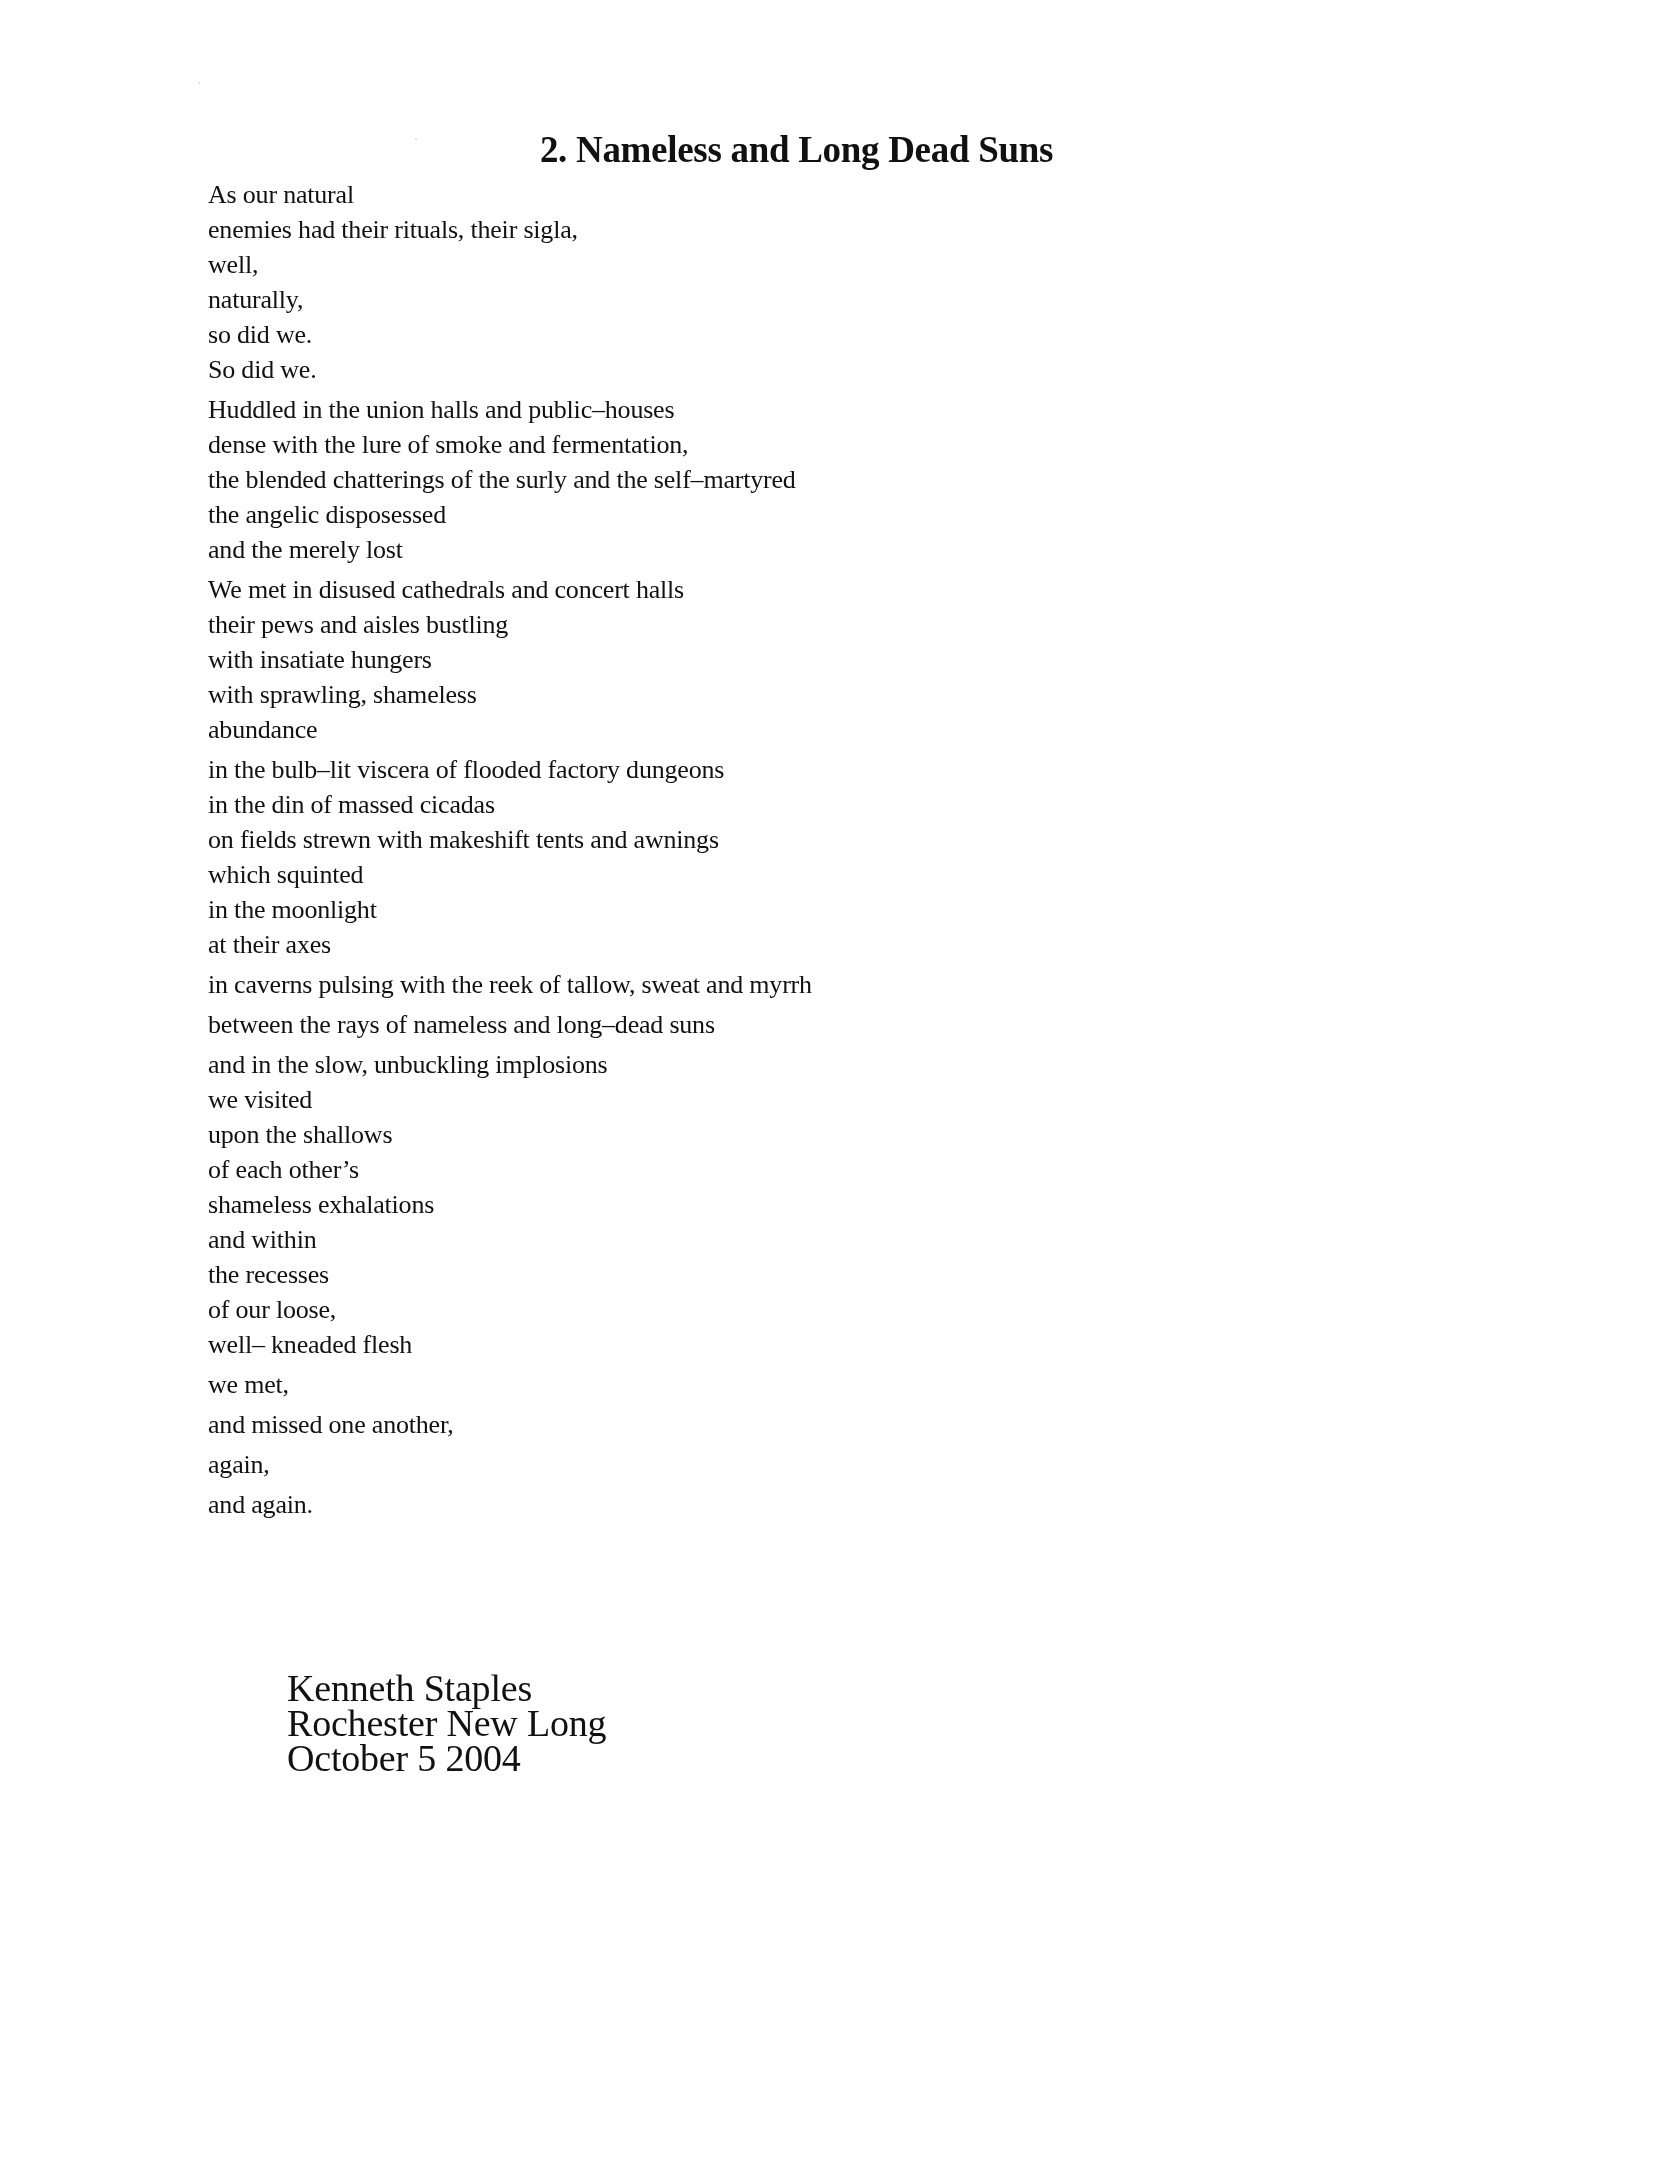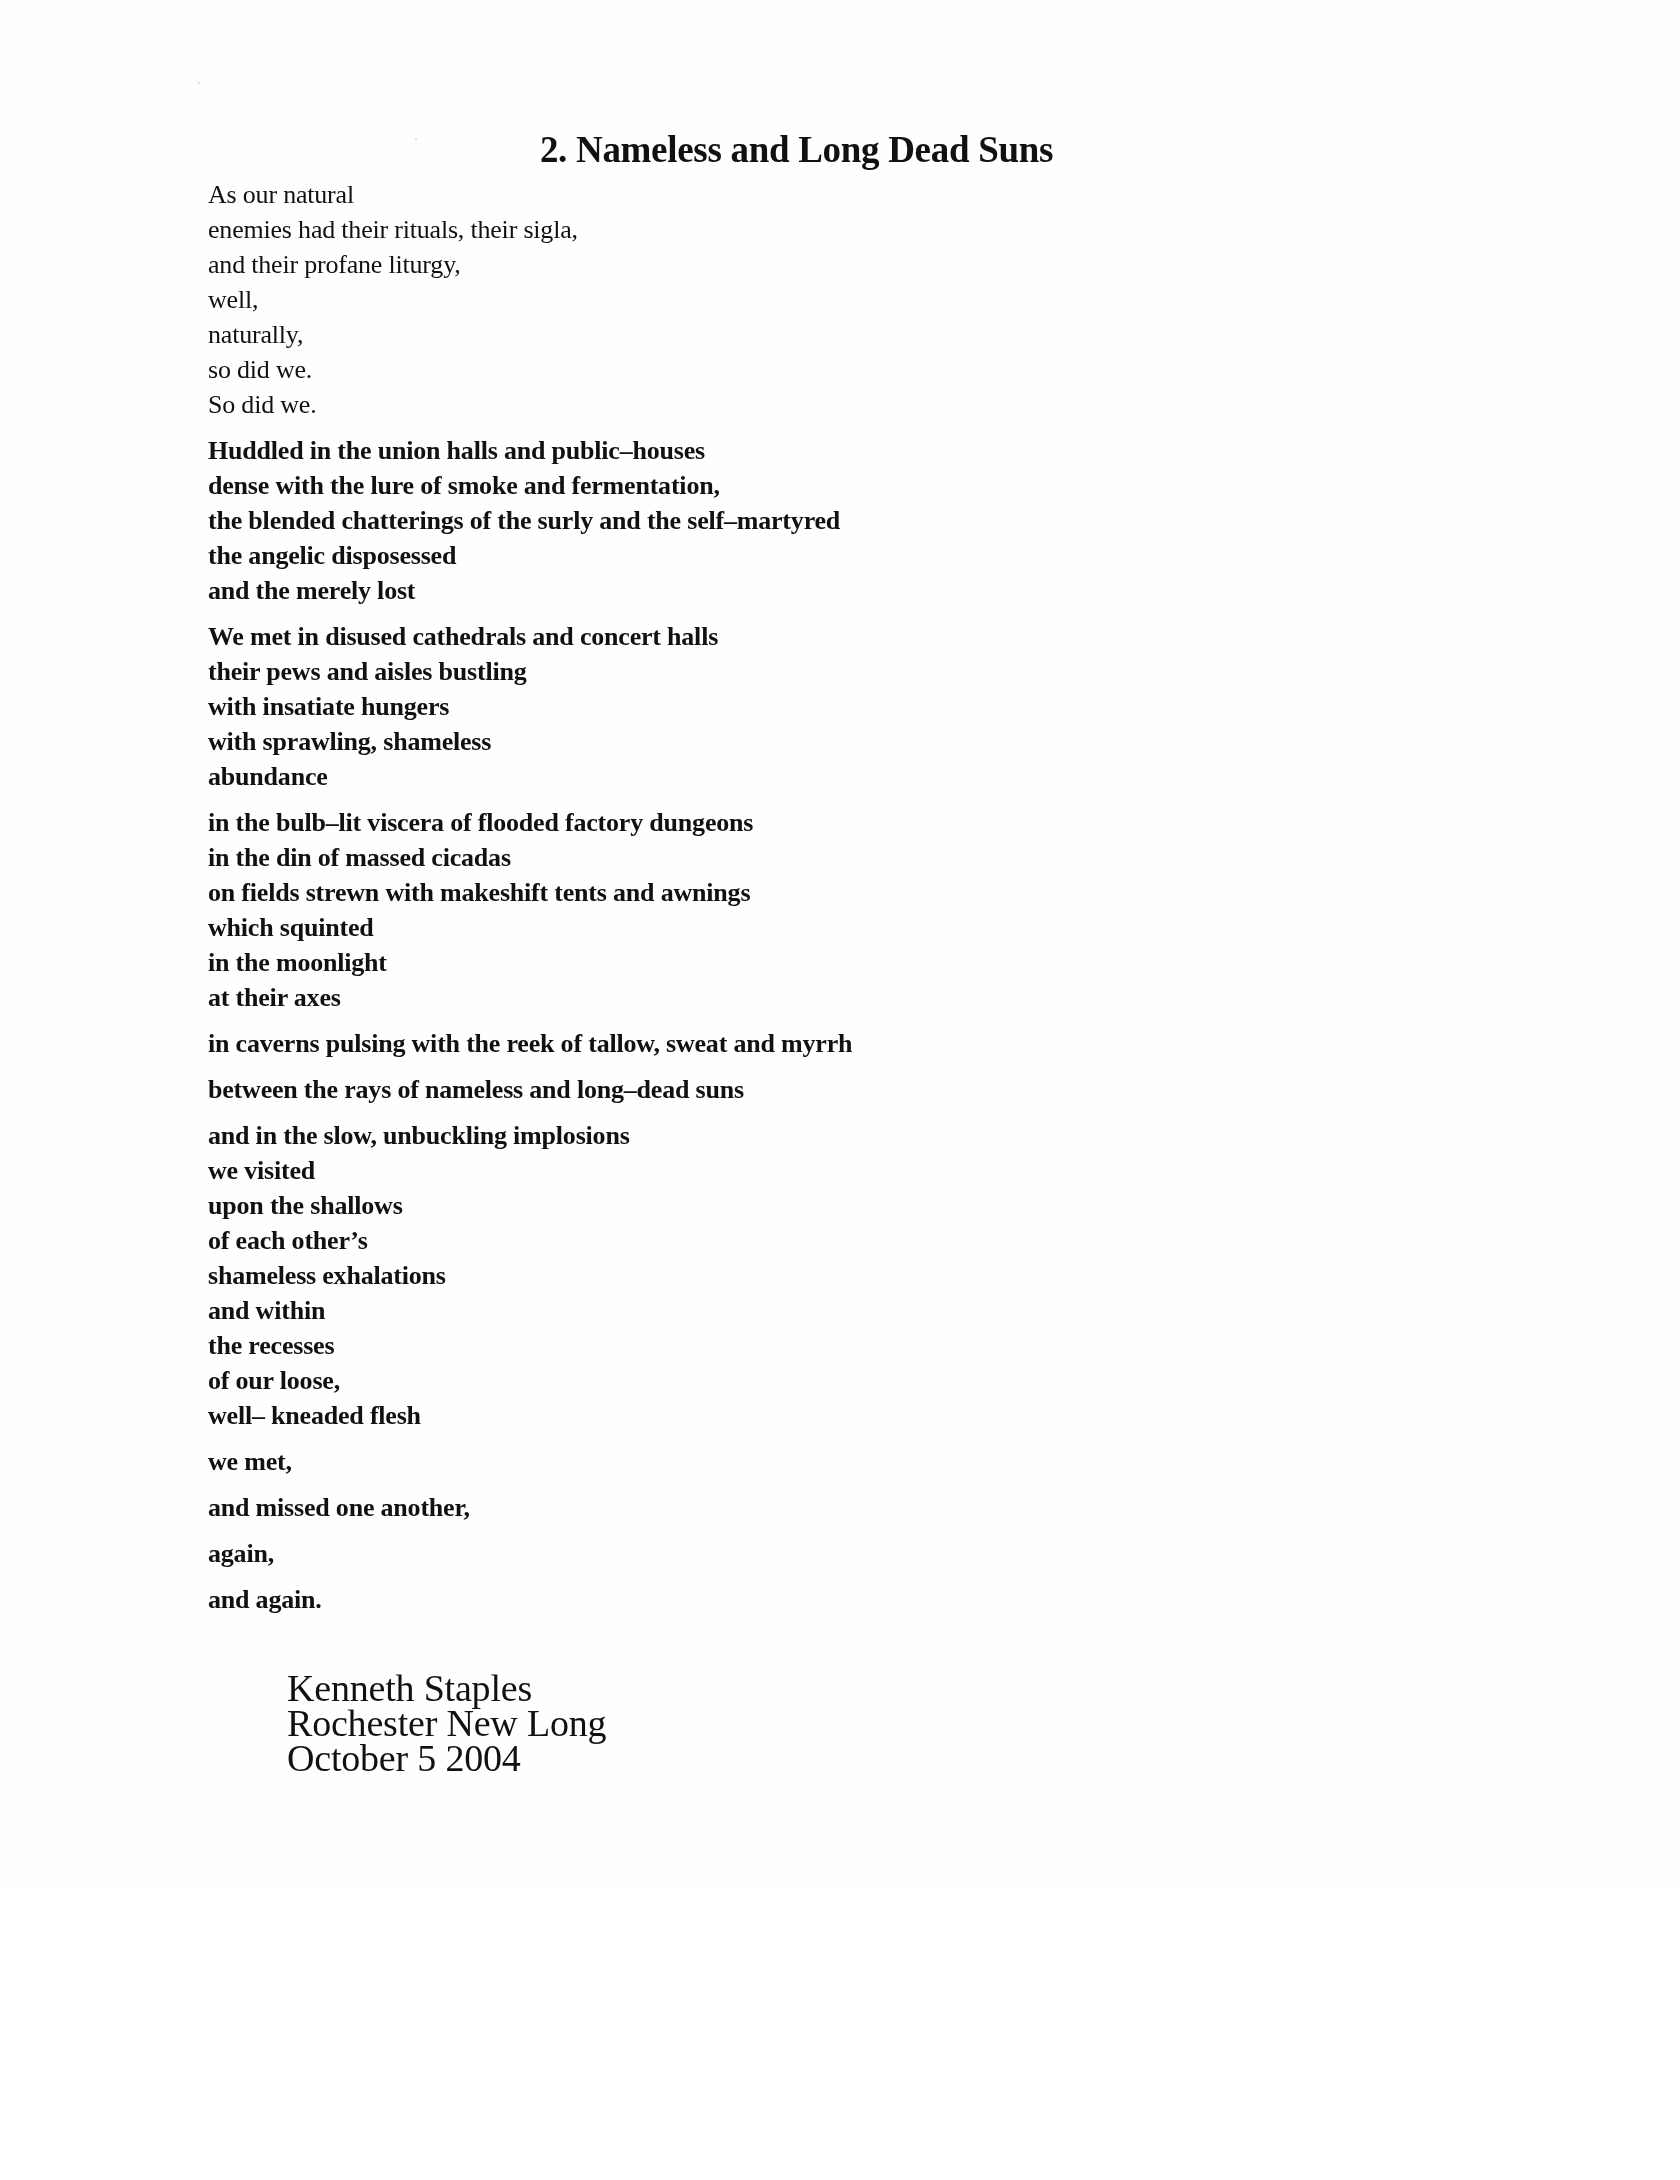--- a/index.html
+++ b/index.html
@@ -83,7 +83,6 @@
     <div class="stanza">
       <span class="line">As our natural</span>
       <span class="line">enemies had their rituals, their sigla,</span>
-      <span class="line">and their profane liturgy,</span>
       <span class="line">well,</span>
       <span class="line">naturally,</span>
       <span class="line">so did we.</span>

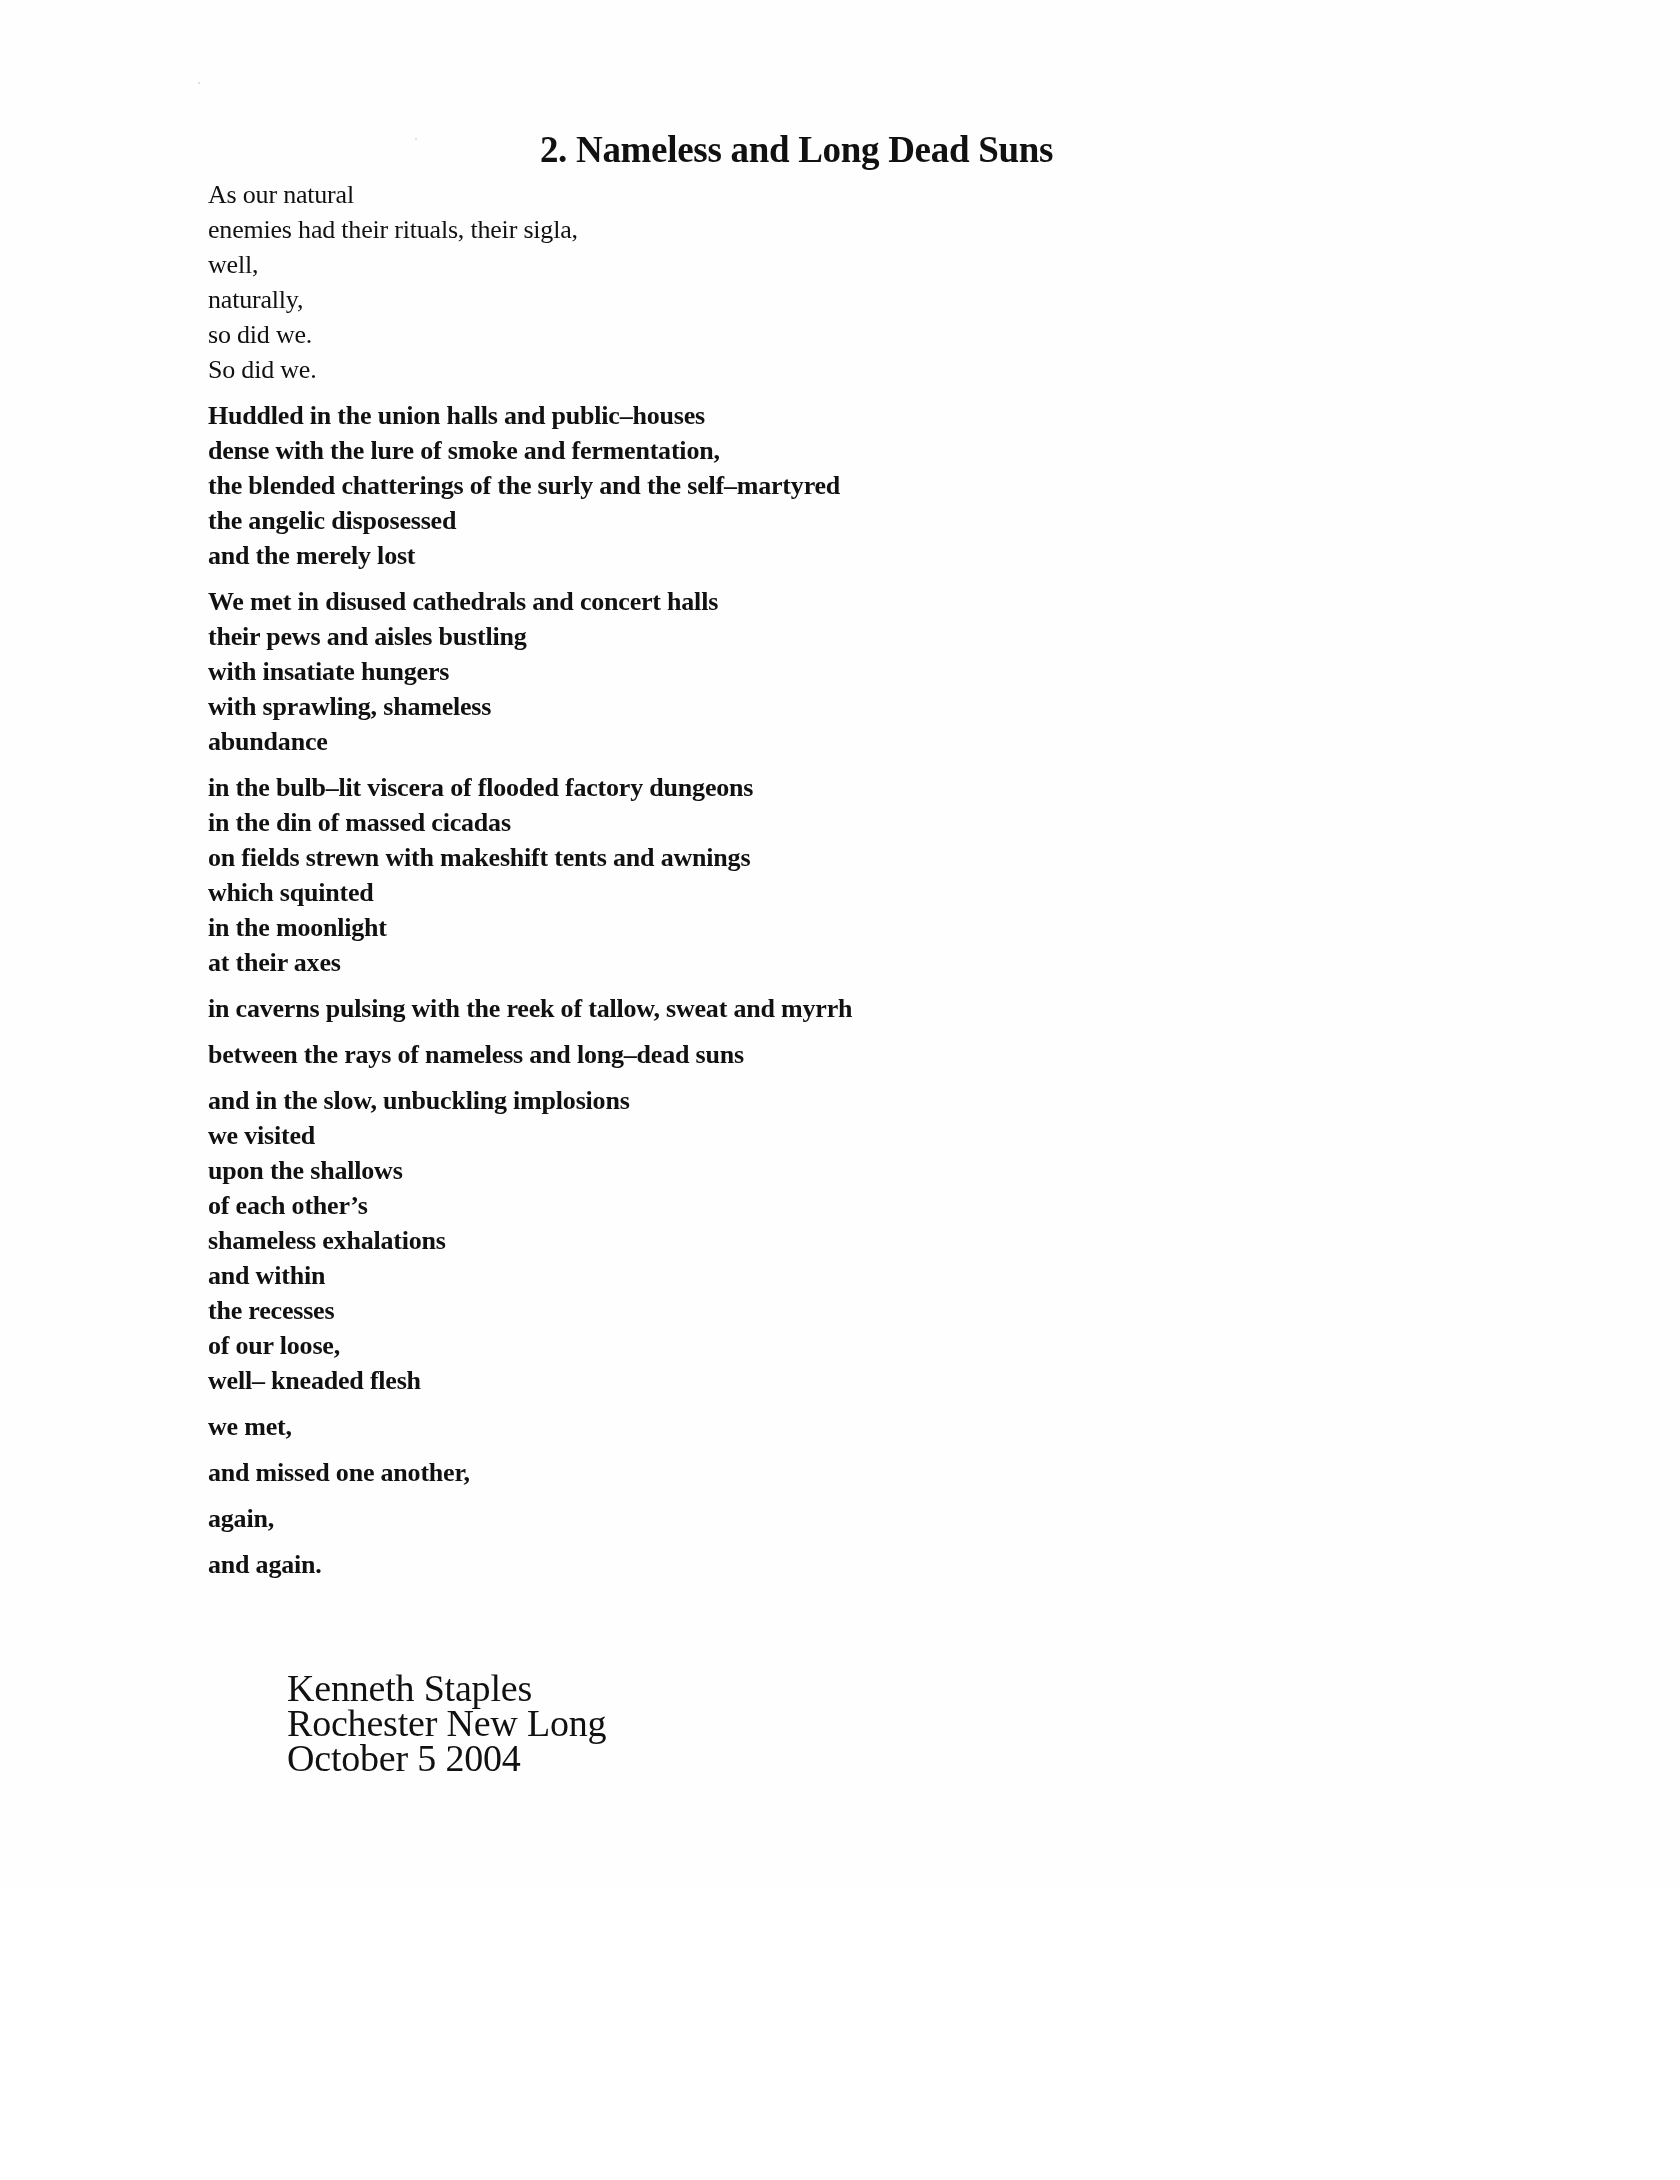--- a/index.html
+++ b/index.html
@@ -51,7 +51,7 @@
       white-space: pre;
       letter-spacing: -0.2px;
     }
-    .gap-s  { margin-top: 11px; font-weight: bold; }
+    .gap-s  { margin-top: 5px; }
     .signature {
       position: absolute;
       left: 287px;

